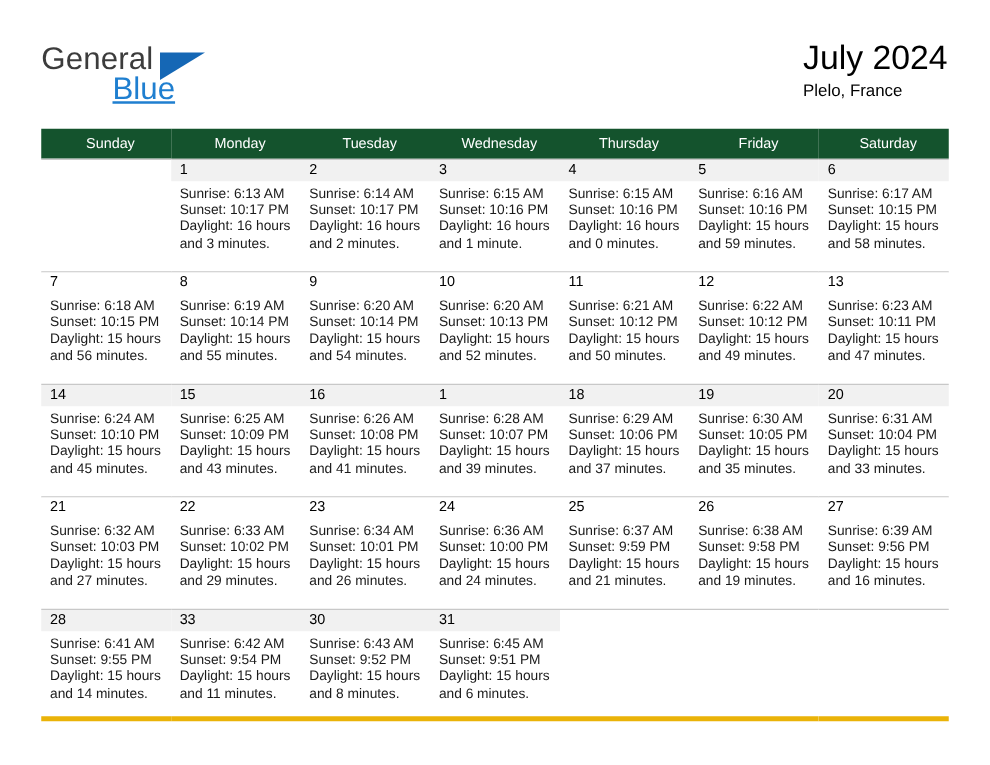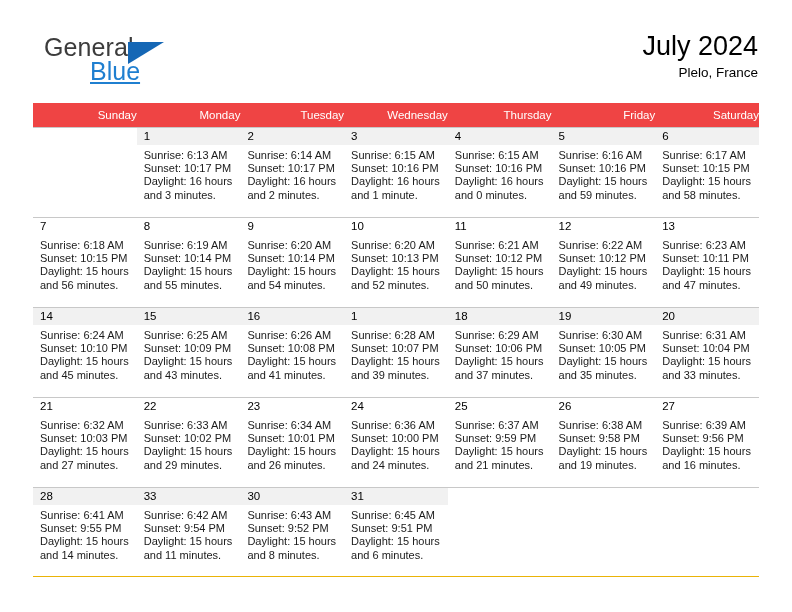--- a/index.html
+++ b/index.html
@@ -38,7 +38,7 @@
   }
   .logo-general {
     position: absolute;
-    left: 11px;
+    left: 0;
     top: 0;
     font-size: 25px;
     letter-spacing: 0.1px;

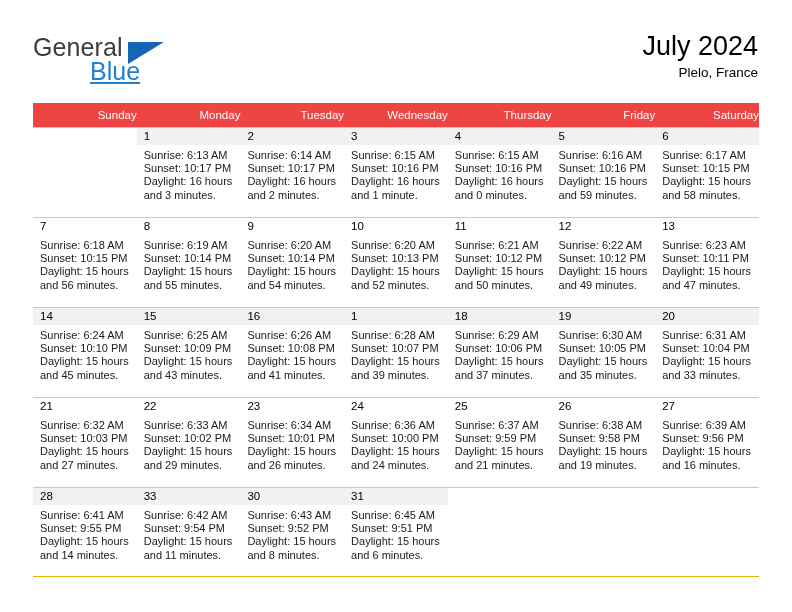--- a/index.html
+++ b/index.html
@@ -67,7 +67,7 @@
     position: absolute;
     right: 34px;
     top: 30px;
-    text-align: right;
+    text-align: left;
   }
   .title {
     font-size: 27px;

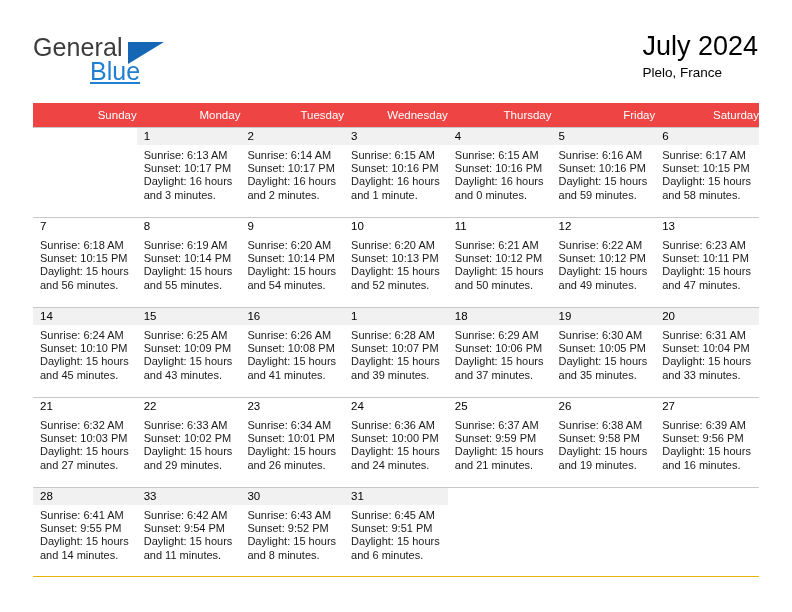--- a/index.html
+++ b/index.html
@@ -93,11 +93,11 @@
     table-layout: fixed;
   }
   .calendar th {
-    background: #ef4444;
+    background: #14532d;
     color: #ffffff;
     font-size: 11.5px;
     font-weight: normal;
-    text-align: right;
+    text-align: center;
     padding: 5px 0 5px 7px;
     height: 14px;
     border: none;

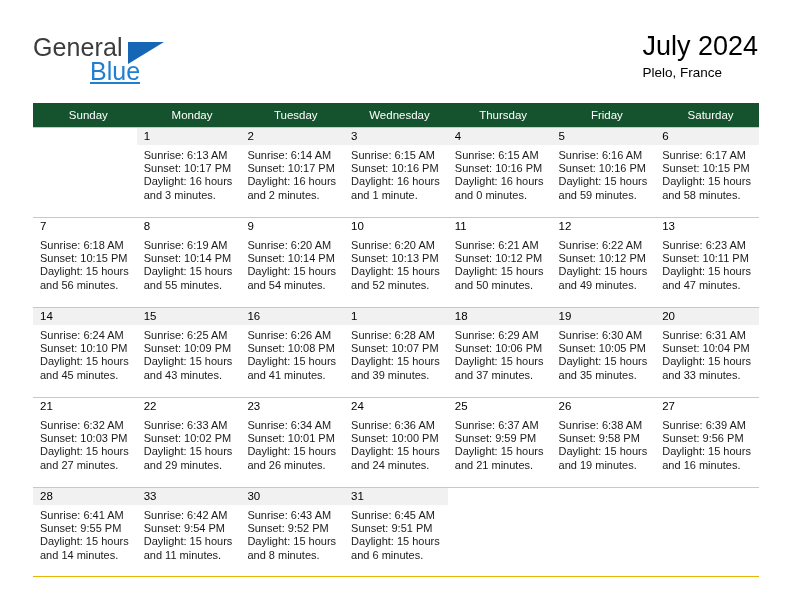--- a/index.html
+++ b/index.html
@@ -148,7 +148,7 @@
     background: transparent;
   }
   .calendar tr.lastrow td .cell-inner {
-    border-bottom: 1px solid #eab308;
+    border-bottom: 4px solid #eab308;
   }
 </style>
 </head>

